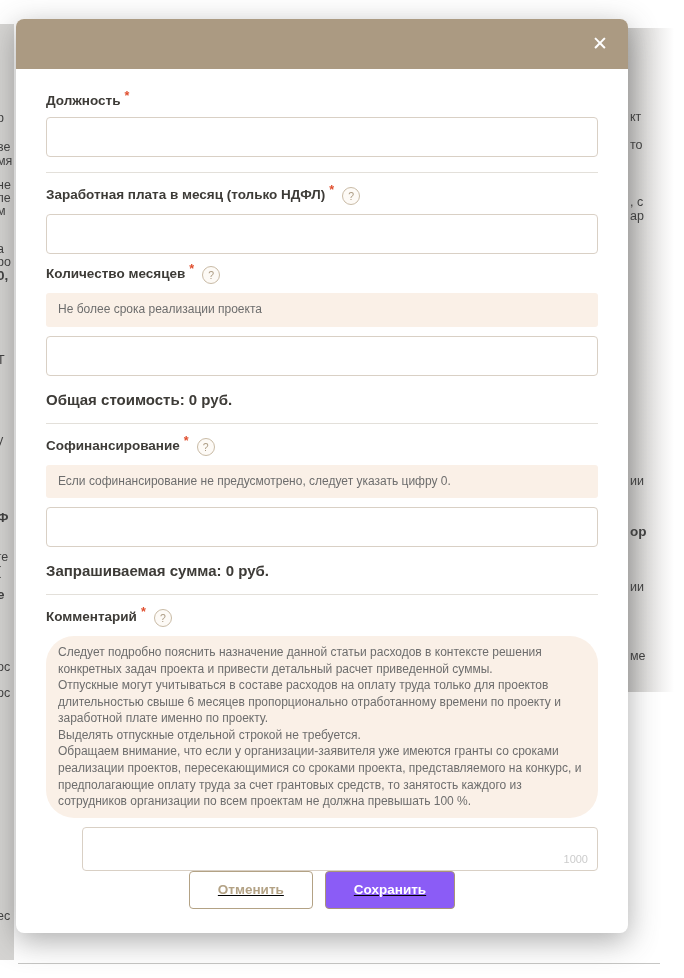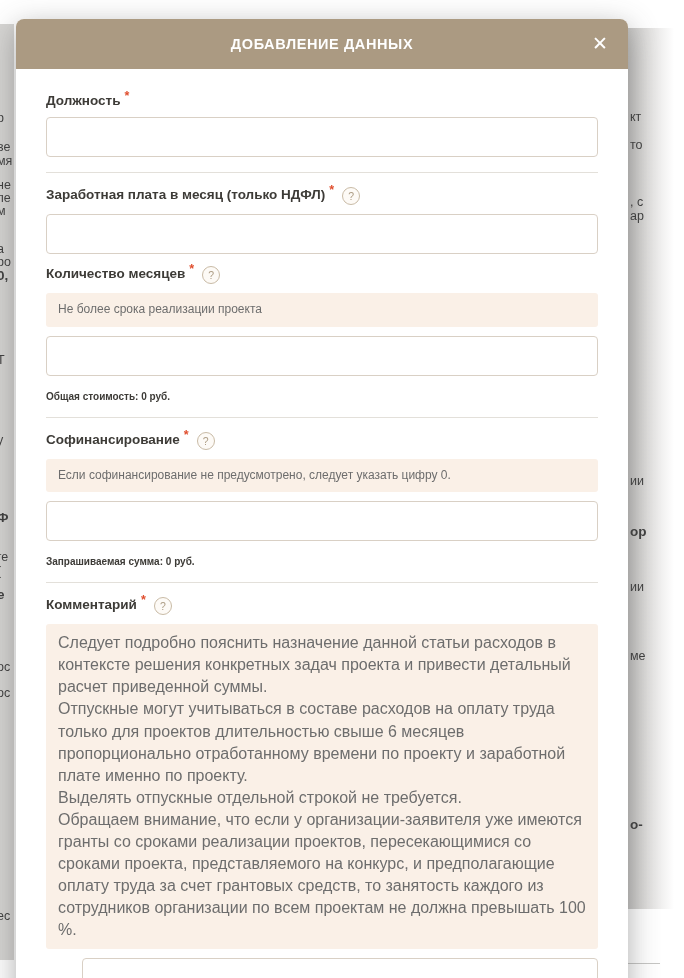--- a/index.html
+++ b/index.html
@@ -153,7 +153,6 @@
 
 <div class="modal">
   <div class="modal-header">
-    <div class="modal-title">ДОБАВЛЕНИЕ ДАННЫХ</div>
     <button class="modal-close">✕</button>
   </div>
 

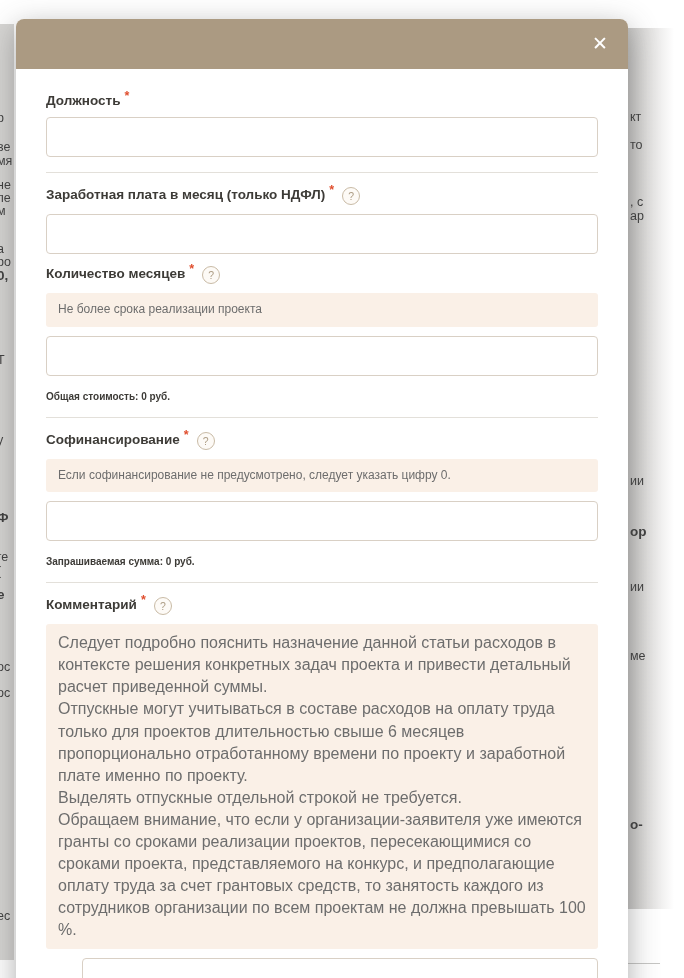--- a/index.html
+++ b/index.html
@@ -17,7 +17,7 @@
     background: #d6d5d3; overflow: hidden; z-index: 1;
   }
   .backdrop-right {
-    position: absolute; left: 628px; top: 28px; width: 46px; height: 881px;
+    position: absolute; left: 628px; top: 28px; width: 46px; height: 664px;
     background: linear-gradient(90deg, #c7c6c4 0%, #e7e6e5 55%, #ffffff 100%);
     overflow: hidden; z-index: 1;
   }

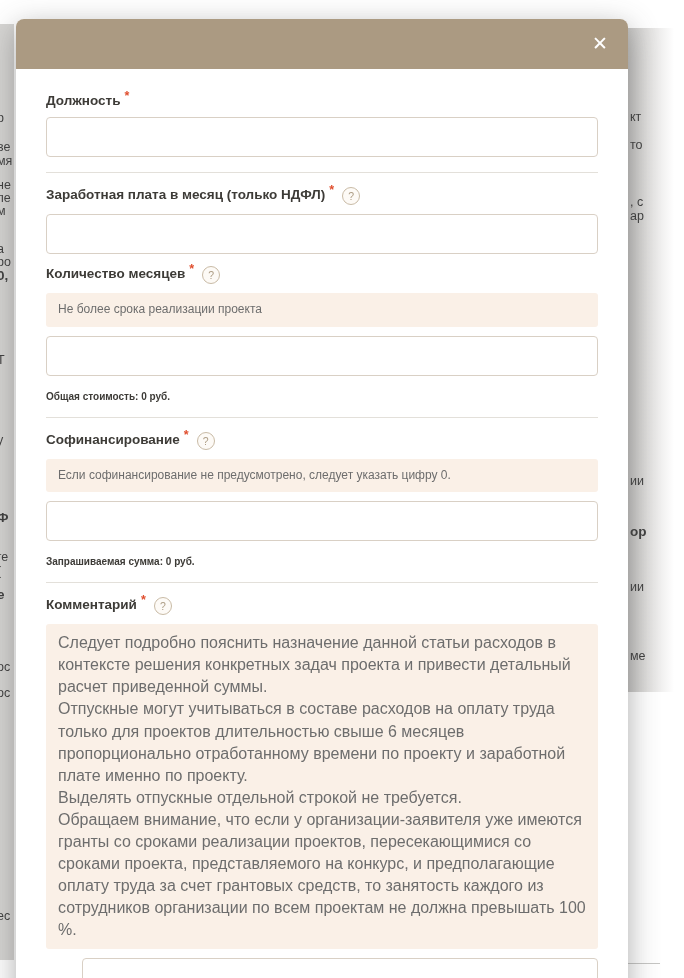--- a/index.html
+++ b/index.html
@@ -87,7 +87,7 @@
   .divider { border-top: 1px solid #e3e0da; margin: 15px 0 14px; }
   .gap-top { margin-top: 12px; }
   .total-text {
-    font-size: 10px; font-weight: 700; color: #3d3b37; margin-top: 15px;
+    font-size: 15px; font-weight: 700; color: #3d3b37; margin-top: 15px;
   }
   .textarea-wrap { position: relative; padding-left: 36px; }
   .comment-textarea {

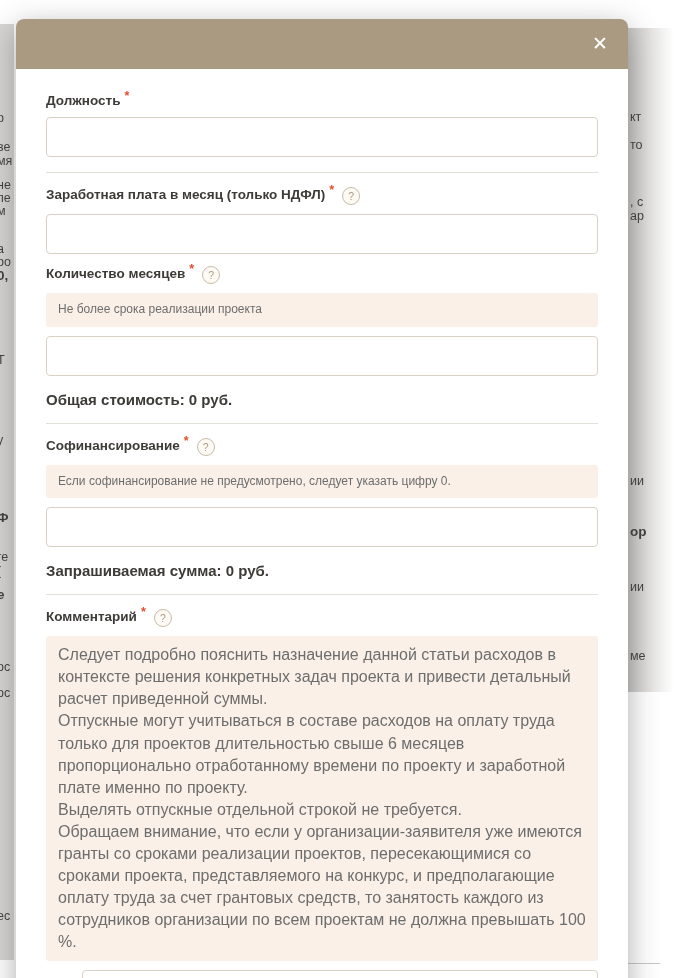--- a/index.html
+++ b/index.html
@@ -77,7 +77,7 @@
     padding: 9px 12px; font-size: 12px; color: #6d6d6d;
     margin-bottom: 9px; line-height: 1.3;
   }
-  .hint.multiline { white-space: pre-line; font-size: 16px; line-height: 1.38; padding: 8px 12px; }
+  .hint.multiline { white-space: pre-line; font-size: 12px; line-height: 1.38; padding: 8px 12px; border-radius: 28px; }
   .text-input {
     width: 100%; height: 40px;
     border: 1px solid #d9d0c5; border-radius: 4px;

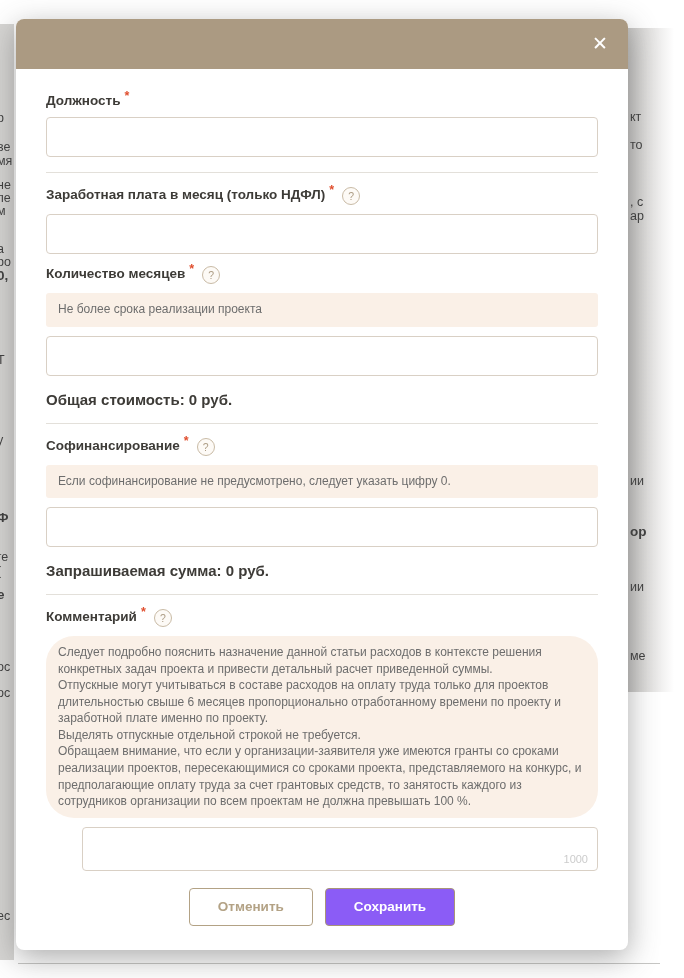--- a/index.html
+++ b/index.html
@@ -101,7 +101,7 @@
     font-size: 11px; color: #cccccc;
   }
   .btn-row {
-    display: flex; justify-content: center; gap: 12px; margin-top: 17px;
+    display: flex; justify-content: center; gap: 12px; margin-top: 0; text-decoration: underline;
   }
   .btn {
     height: 38px; border-radius: 4px; font-size: 13.5px; font-weight: 700;

